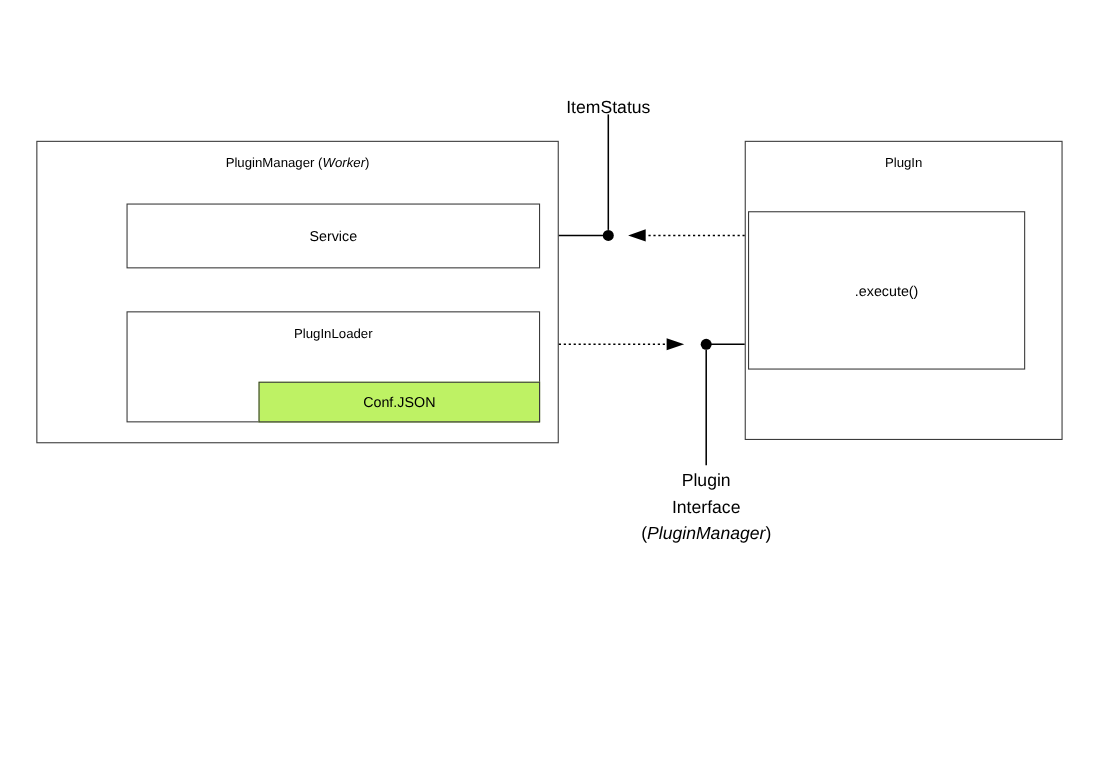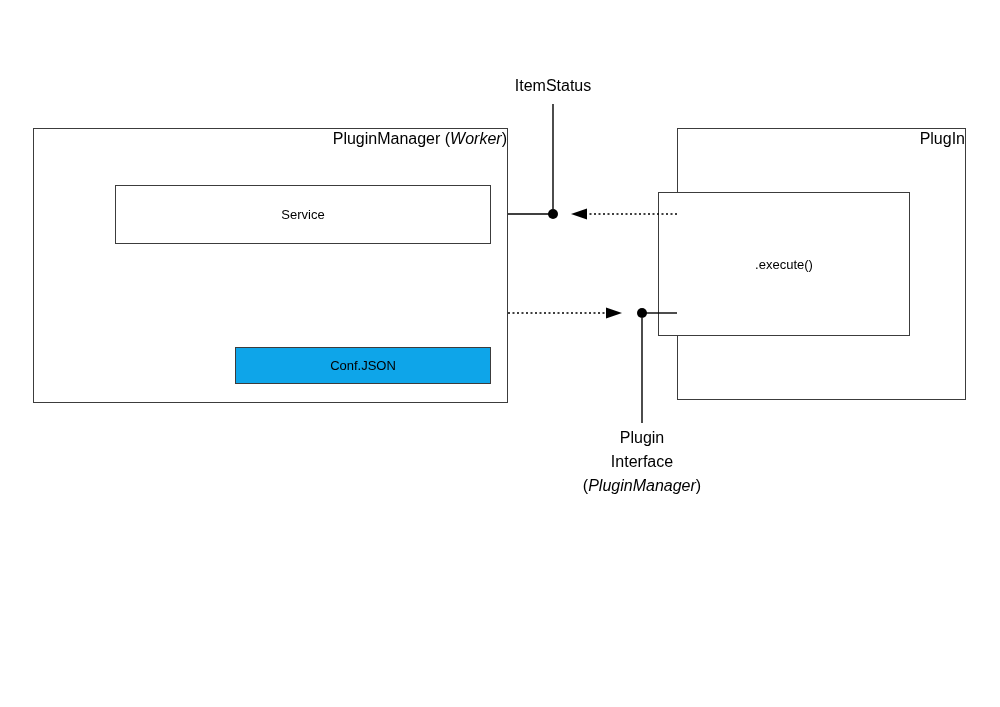--- a/index.html
+++ b/index.html
@@ -115,7 +115,7 @@
     <line class="solid-line" x1="642" y1="318" x2="642" y2="423"></line>
   </svg>
 
-  <div class="free-label" style="left:553px; top:74px;">ItemStatus</div>
+  <div class="free-label" style="left:553px; top:87px;">ItemStatus</div>
 
   <div class="free-label" style="left:642px; top:426px;">
     <div>Plugin</div>

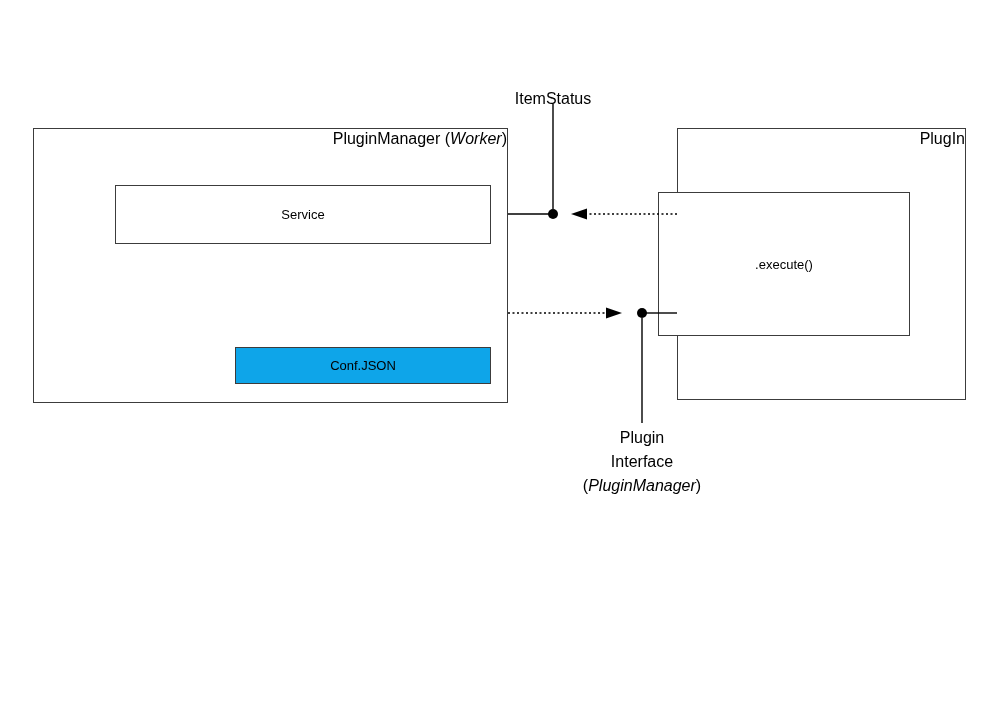--- a/index.html
+++ b/index.html
@@ -24,11 +24,11 @@
   }
   .box-title {
     position: absolute;
-    top: 1px;
+    top: 12px;
     left: 0;
     right: 0;
-    text-align: right;
-    font-size: 16px;
+    text-align: center;
+    font-size: 12px;
     white-space: nowrap;
   }
   .box-center-label {

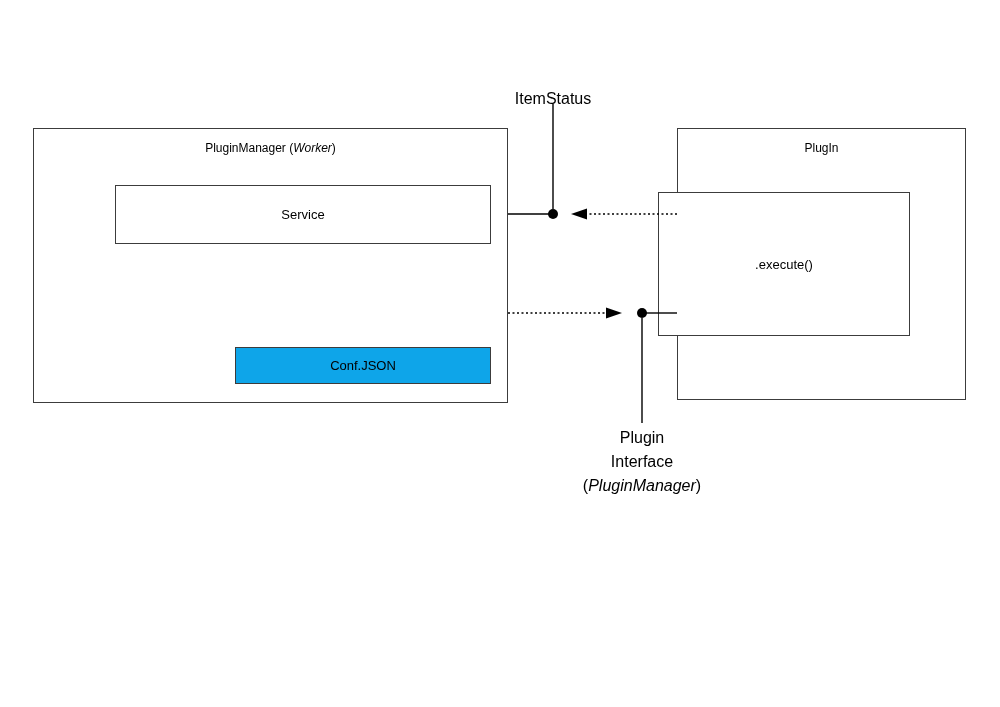--- a/index.html
+++ b/index.html
@@ -89,7 +89,7 @@
     <div class="box-title">PlugIn</div>
   </div>
 
-  <div class="box" style="left:658px; top:192px; width:252px; height:144px;padding-left:32px;">
+  <div class="box" style="left:680px; top:192px; width:252px; height:144px;padding-left:32px;">
     <div class="box-center-label">.execute()</div>
   </div>
 

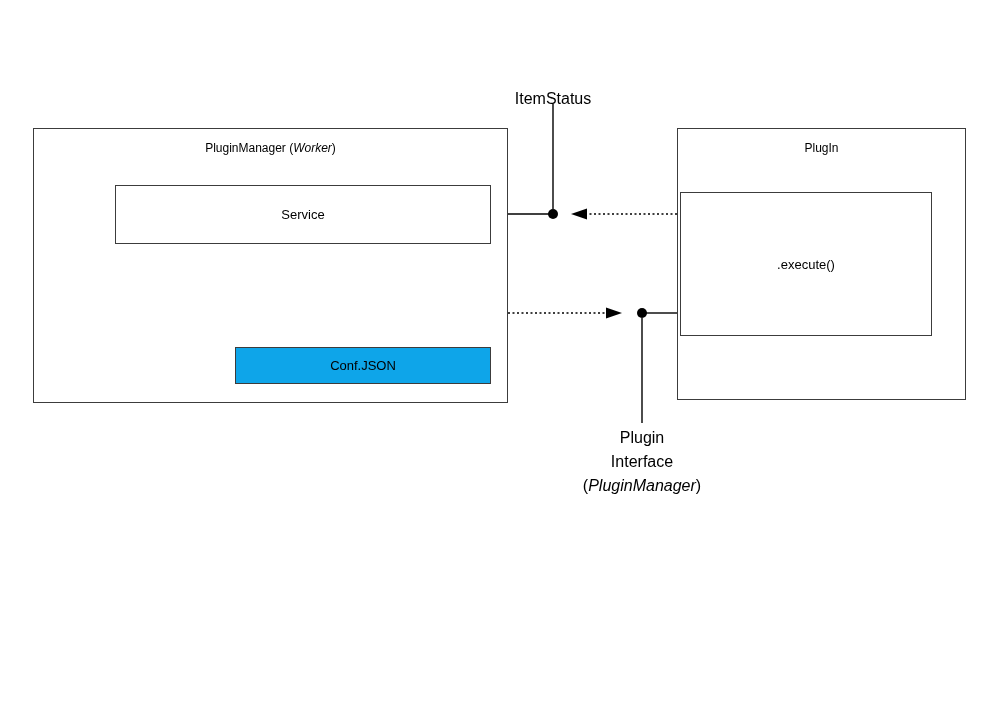--- a/index.html
+++ b/index.html
@@ -80,6 +80,9 @@
     <div class="box-center-label">Service</div>
   </div>
 
+  <div class="box" style="left:115px; top:283px; width:376px; height:101px;">
+    <div class="box-title">PlugInLoader</div>
+  </div>
 
   <div class="box gray-fill" style="left:235px; top:347px; width:256px; height:37px;">
     <div class="box-center-label">Conf.JSON</div>

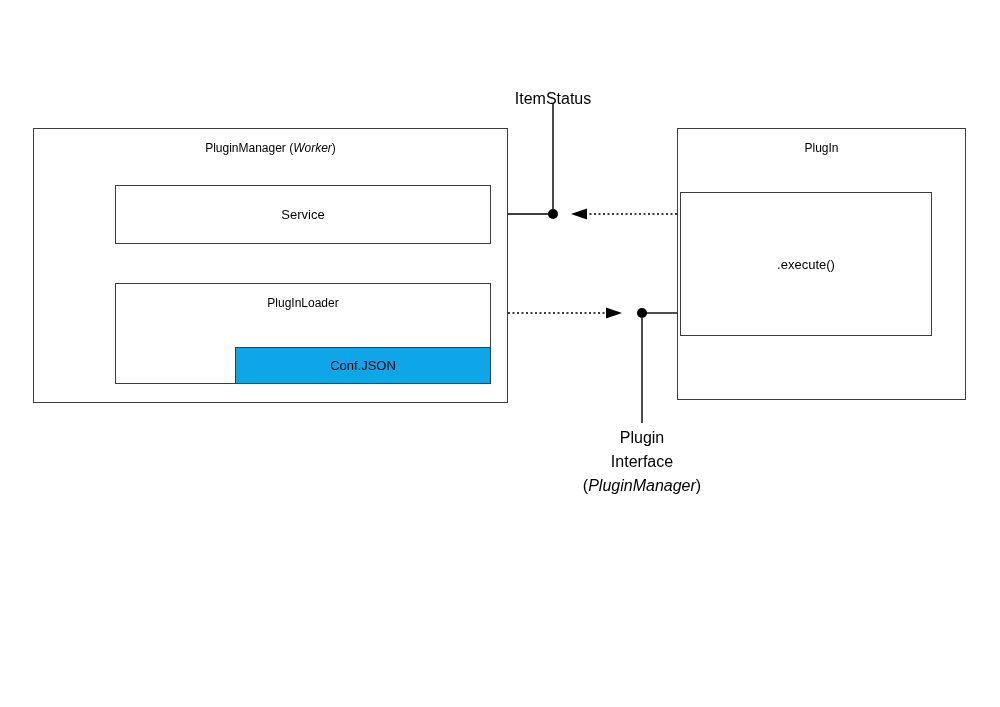--- a/index.html
+++ b/index.html
@@ -41,7 +41,7 @@
     white-space: nowrap;
   }
   .gray-fill {
-    background: #0ea5e9;
+    background: #bef264;
   }
   .italic { font-style: italic; }
   .free-label {

